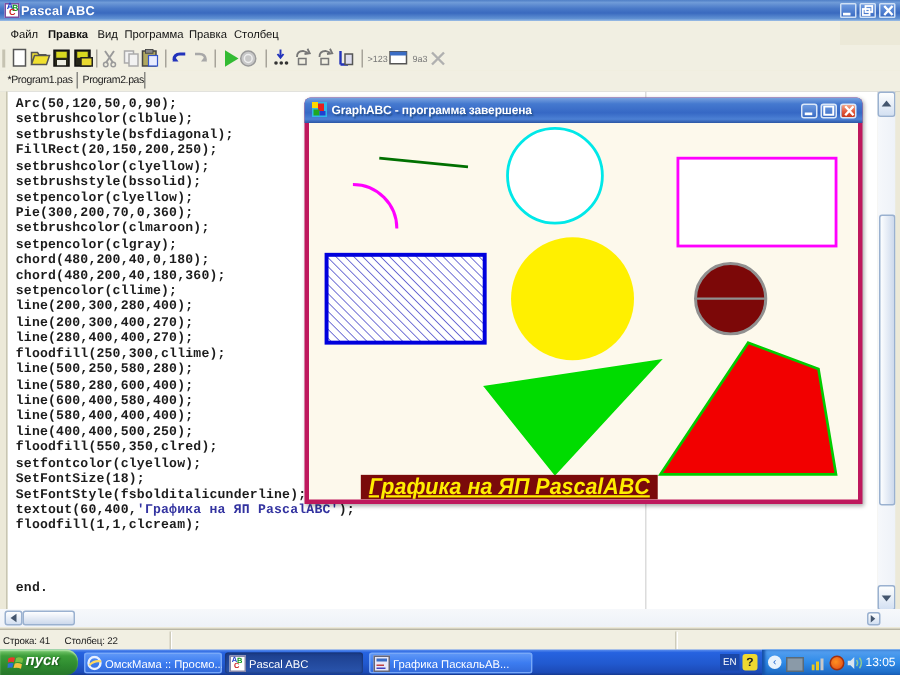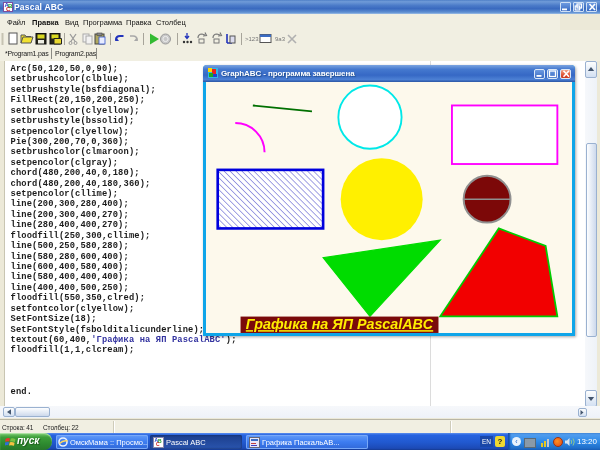--- a/index.html
+++ b/index.html
@@ -45,7 +45,7 @@
 #tray{position:absolute;left:508px;top:0;width:92px;height:17px;background:linear-gradient(180deg,#59a1f0 0%,#2f8be8 50%,#1b66c0 100%);box-shadow:inset 2px 0 2px #1550a8;}
 #clock{position:absolute;right:3px;top:3.5px;color:#fff;font-size:8px;}
 
-#gwin{left:203px;top:65px;width:372px;height:271px;border-radius:4px 4px 0 0;background:#0ea5e9;box-shadow:1px 1px 3px rgba(0,0,0,0.35);}
+#gwin{left:203px;top:65px;width:372px;height:271px;border-radius:4px 4px 0 0;background:#be185d;box-shadow:1px 1px 3px rgba(0,0,0,0.35);}
 #gtitle{position:absolute;left:0;top:0;width:372px;height:17px;border-radius:4px 4px 0 0;background:linear-gradient(180deg,#7ba4e0 0%,#4579cf 25%,#3668c5 60%,#4c80d4 85%,#2b56a4 100%);}
 #gtitle .gt{position:absolute;left:18px;top:3.5px;color:#fff;font-weight:bold;font-size:8px;letter-spacing:-0.1px;text-shadow:1px 1px 1px #23508f;}
 #gicon{position:absolute;left:5px;top:3px;width:10px;height:10px;}

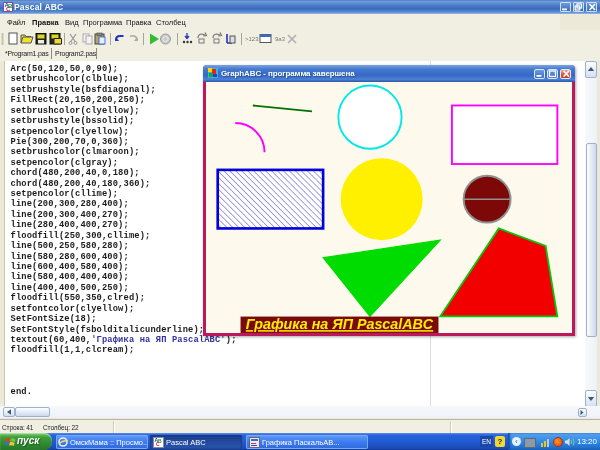--- a/index.html
+++ b/index.html
@@ -245,7 +245,7 @@
     </div>
     <span style="position:absolute;left:16px;top:3px;">Pascal ABC</span>
   </div>
-  <div class="taskbtn n" style="left:246px;width:109px;padding-left:13px;">
+  <div class="taskbtn n" style="left:246px;width:109px;">
     <div style="position:absolute;left:3px;top:2.5px;width:9px;height:9px;background:#e8e8f8;border:1px solid #667;">
       <div style="position:absolute;left:1px;top:1px;width:7px;height:2px;background:#3a6cc4;"></div>
       <div style="position:absolute;left:1px;top:4.5px;width:5px;height:1px;background:#c04040;"></div>

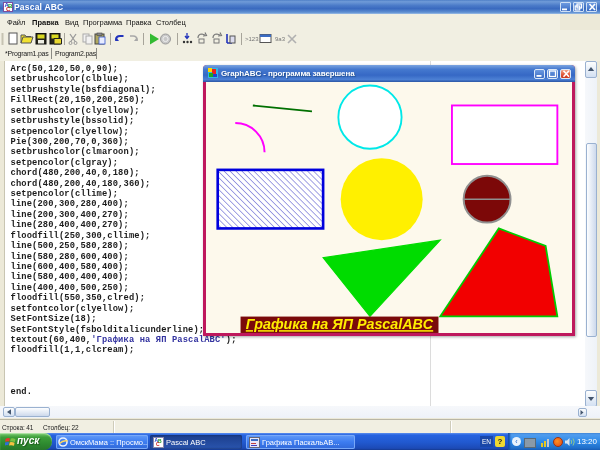--- a/index.html
+++ b/index.html
@@ -278,7 +278,7 @@
         <path d="M6 3 Q7.5 5 6 7 M8 1.5 Q10.5 5 8 8.5" stroke="#90c890" stroke-width="1" fill="none"></path>
       </svg>
   </div>
-  <div id="clock">13:20</div>
+  <div id="clock">13:05</div>
 </div>
 
 <div id="gwin" class="abs">

